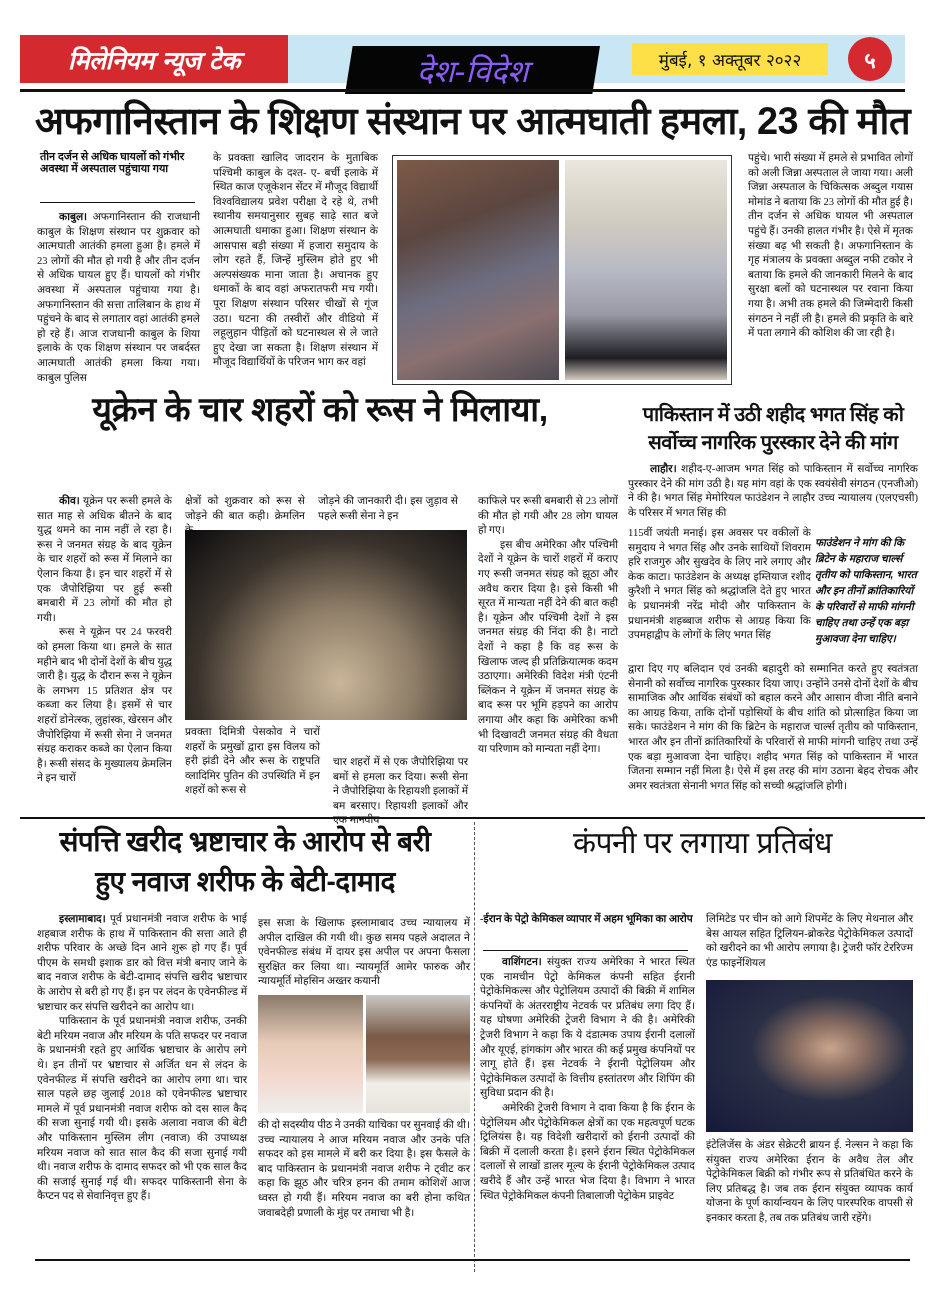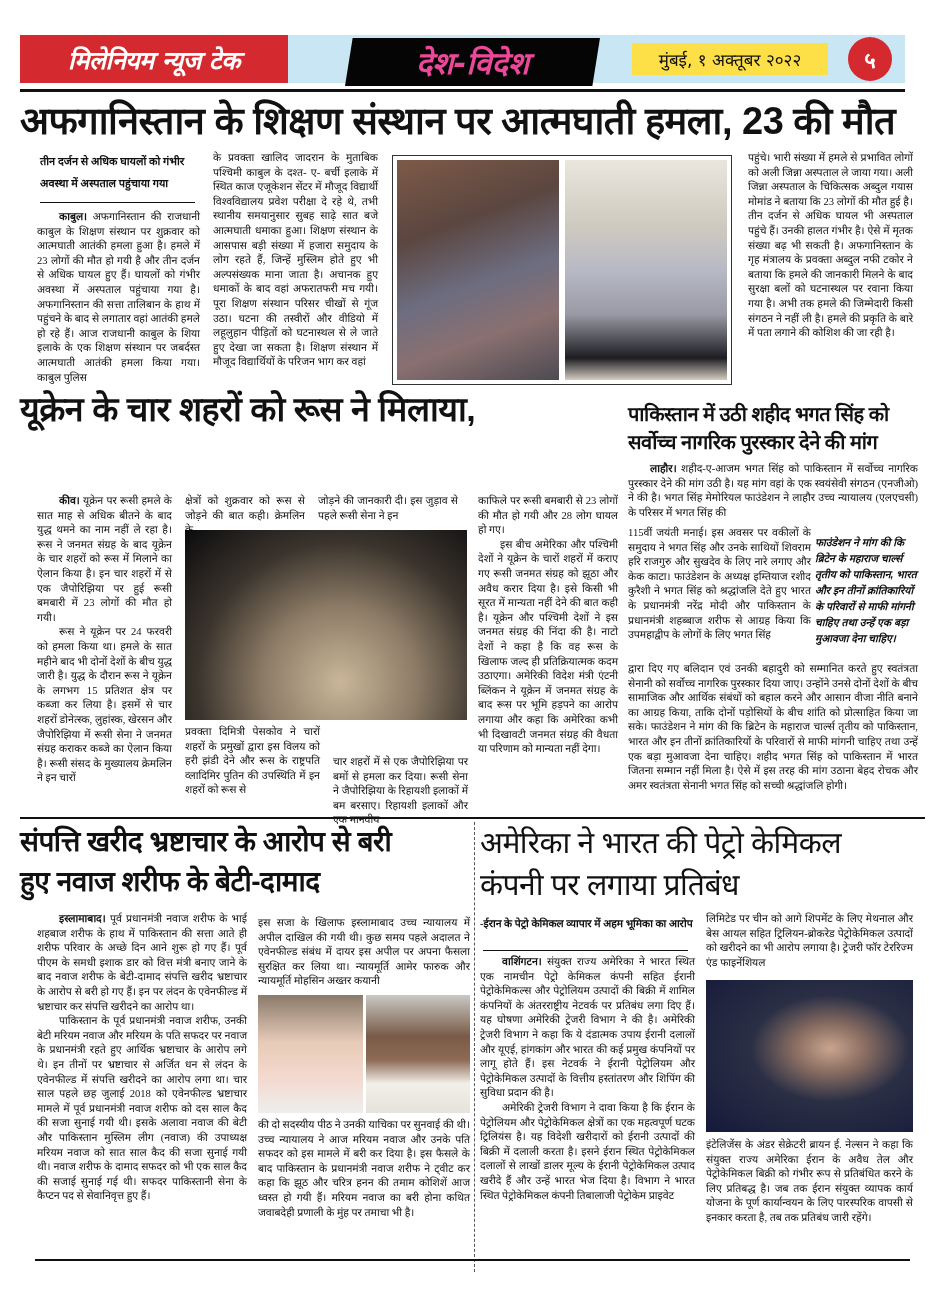--- a/index.html
+++ b/index.html
@@ -7,7 +7,7 @@
 .abs{position:absolute}
 .masthead{left:20px;top:35px;width:885px;height:48px;background:#c9e6f5}
 .brand{left:20px;top:35px;width:268px;height:48px;background:#d42a2f;color:#fff;font-weight:bold;font-size:25px;display:flex;align-items:center;justify-content:center;letter-spacing:-0.5px;font-style:italic}
-.section{left:345px;top:38px;width:255px;height:48px;background:#050505;color:#ec4899;font-weight:bold;font-size:31px;display:flex;align-items:center;justify-content:center;clip-path:polygon(3% 0,100% 0,97% 100%,0 100%);font-style:italic}
+.section{left:345px;top:46px;width:255px;height:48px;background:#050505;color:#8b5cf6;font-weight:normal;font-size:31px;display:flex;align-items:center;justify-content:center;clip-path:polygon(3% 0,100% 0,97% 100%,0 100%);font-style:italic}
 .dateline{left:632px;top:43px;width:196px;height:32px;background:#fde047;font-size:17px;display:flex;align-items:center;justify-content:center}
 .pageno{left:848px;top:37px;width:44px;height:44px;border-radius:50%;background:#d42a2f;color:#fff;font-weight:bold;font-size:22px;display:flex;align-items:center;justify-content:center}
 .rule{height:3px;background:#111}

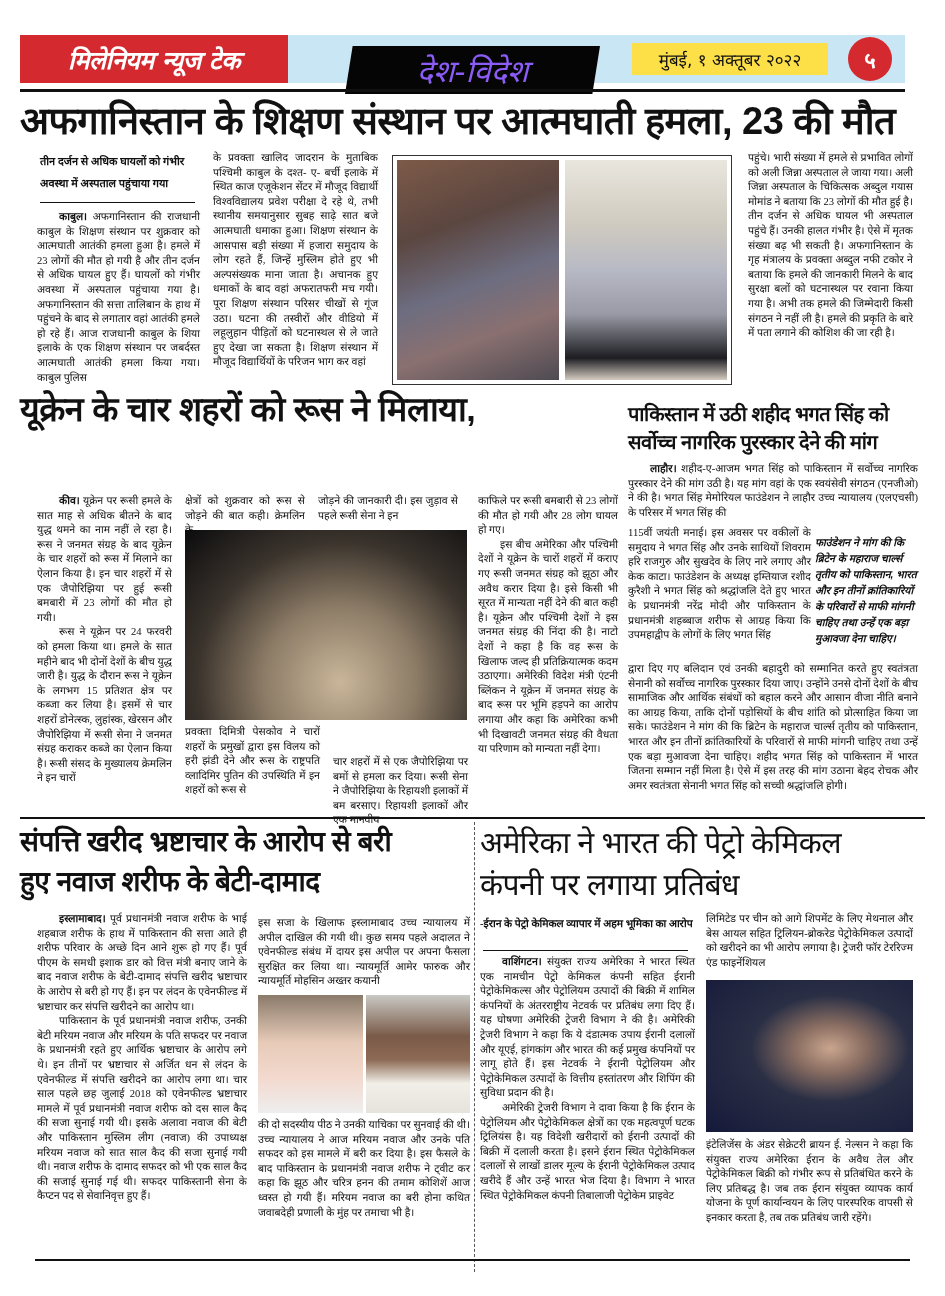--- a/index.html
+++ b/index.html
@@ -11,7 +11,7 @@
 .dateline{left:632px;top:43px;width:196px;height:32px;background:#fde047;font-size:17px;display:flex;align-items:center;justify-content:center}
 .pageno{left:848px;top:37px;width:44px;height:44px;border-radius:50%;background:#d42a2f;color:#fff;font-weight:bold;font-size:22px;display:flex;align-items:center;justify-content:center}
 .rule{height:3px;background:#111}
-.hl{font-weight:bold;text-align:left;line-height:1.15;font-family:"Liberation Sans Narrow","Liberation Sans",sans-serif;letter-spacing:-0.5px}
+.hl{font-weight:bold;text-align:center;line-height:1.15;font-family:"Liberation Sans Narrow","Liberation Sans",sans-serif;letter-spacing:-0.5px}
 .txt{font-size:10.6px;line-height:14.6px;text-align:justify;font-family:"Liberation Serif",serif}
 .txt p{text-indent:22px}
 .txt b{font-weight:bold}

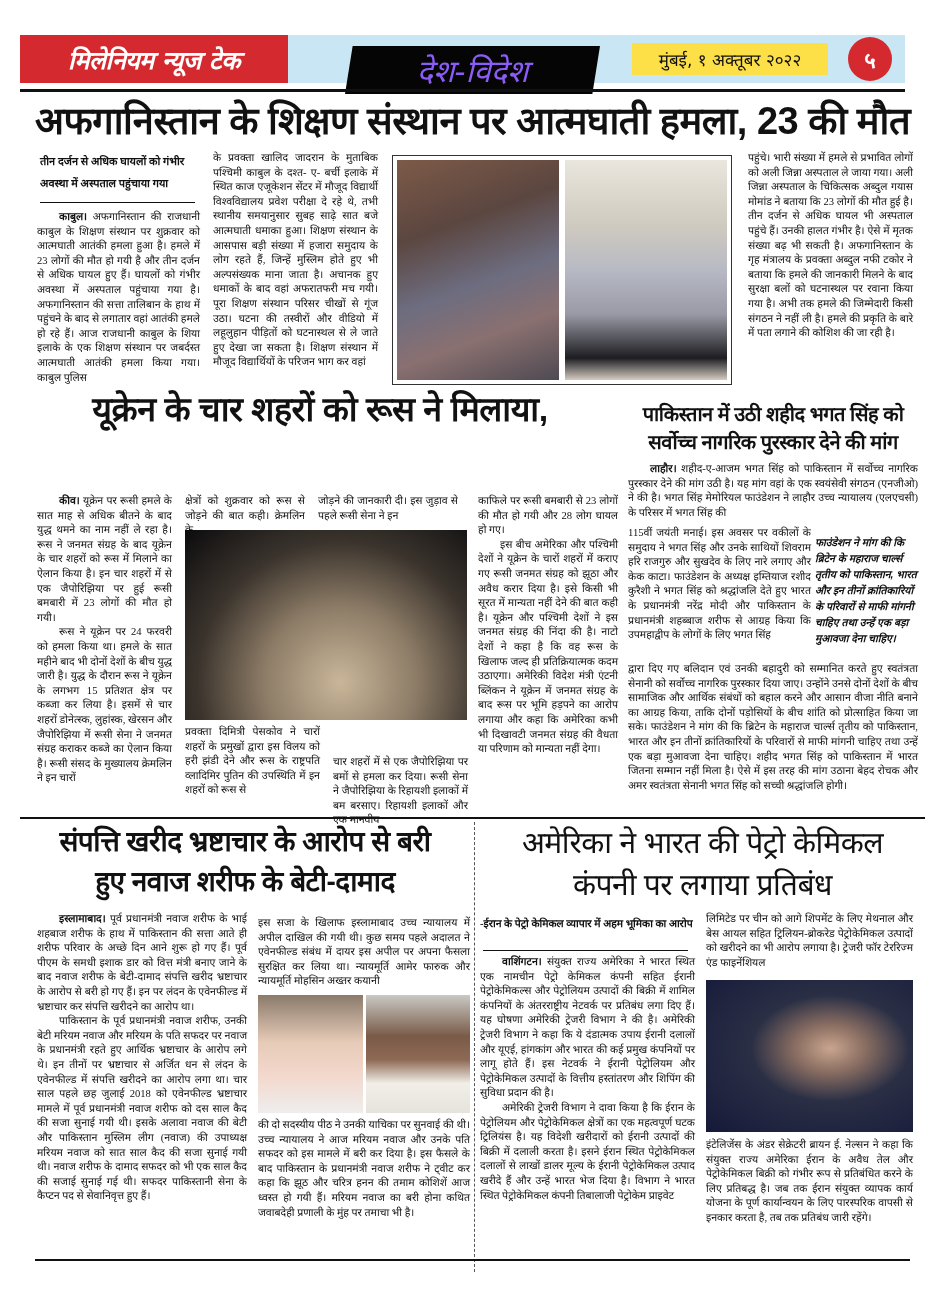--- a/index.html
+++ b/index.html
@@ -15,7 +15,7 @@
 .txt{font-size:10.6px;line-height:14.6px;text-align:justify;font-family:"Liberation Serif",serif}
 .txt p{text-indent:22px}
 .txt b{font-weight:bold}
-.sub{font-size:11px;font-weight:bold;line-height:22px;font-family:"Liberation Serif",serif}
+.sub{font-size:11px;font-weight:bold;line-height:12px;font-family:"Liberation Serif",serif}
 .photo{border:1px solid #333}
 .quote{font-style:italic;font-weight:bold;font-size:10.5px;line-height:16px;font-family:"Liberation Sans",sans-serif}
 .vdash{border-left:1px dashed #555}

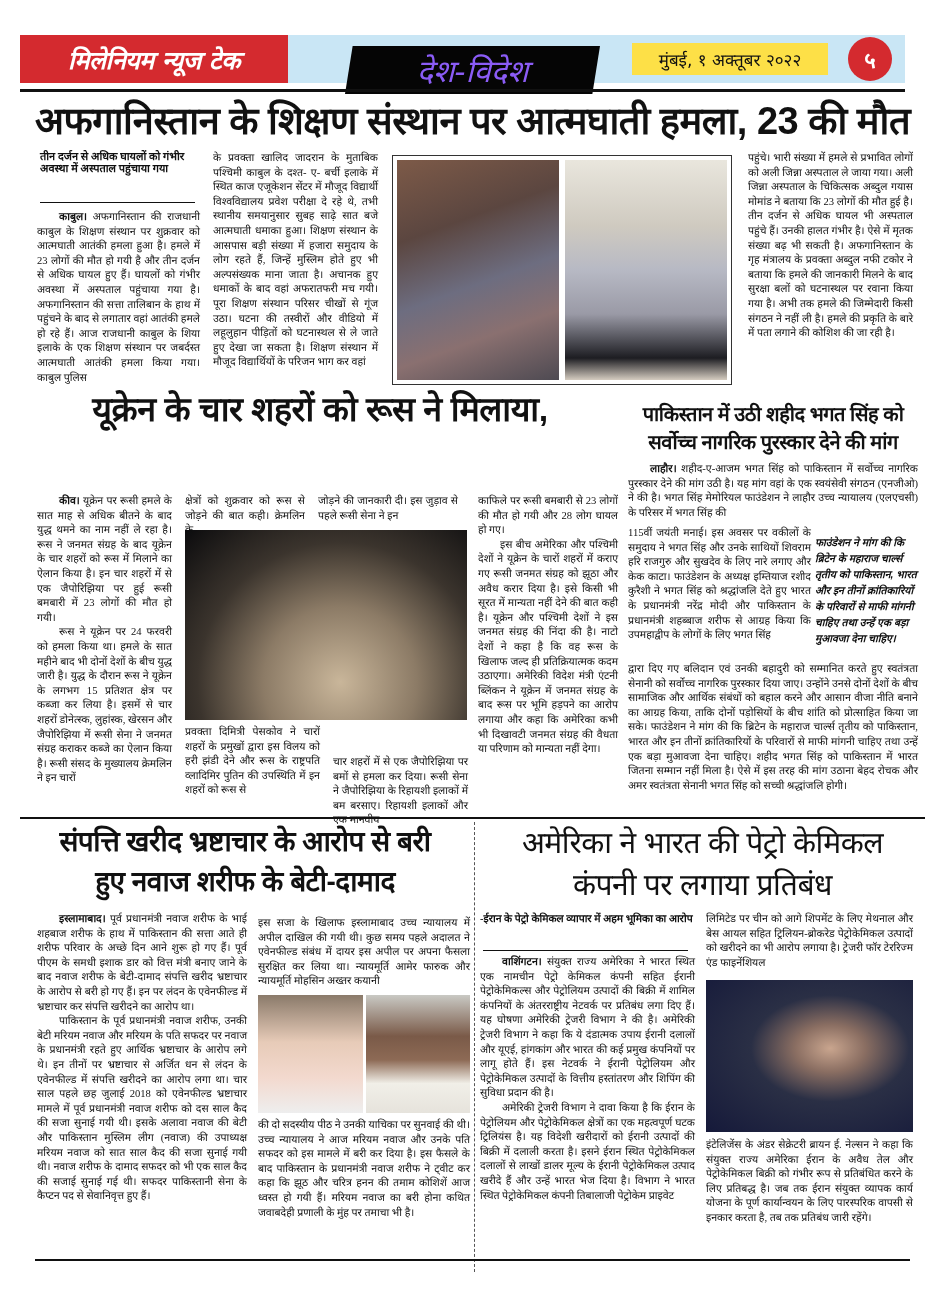--- a/index.html
+++ b/index.html
@@ -85,7 +85,6 @@
 <div class="abs vdash" style="left:474px;top:822px;height:450px"></div>
 
 <div class="abs hl" style="left:480px;top:822px;width:445px;font-size:30px;line-height:42px;font-weight:normal">
-    <div>अमेरिका ने भारत की पेट्रो केमिकल</div>
     <div>कंपनी पर लगाया प्रतिबंध</div>
   </div>
 <div class="abs sub" style="left:480px;top:913px;width:215px;font-size:10.5px">-ईरान के पेट्रो केमिकल व्यापार में अहम भूमिका का आरोप</div>

